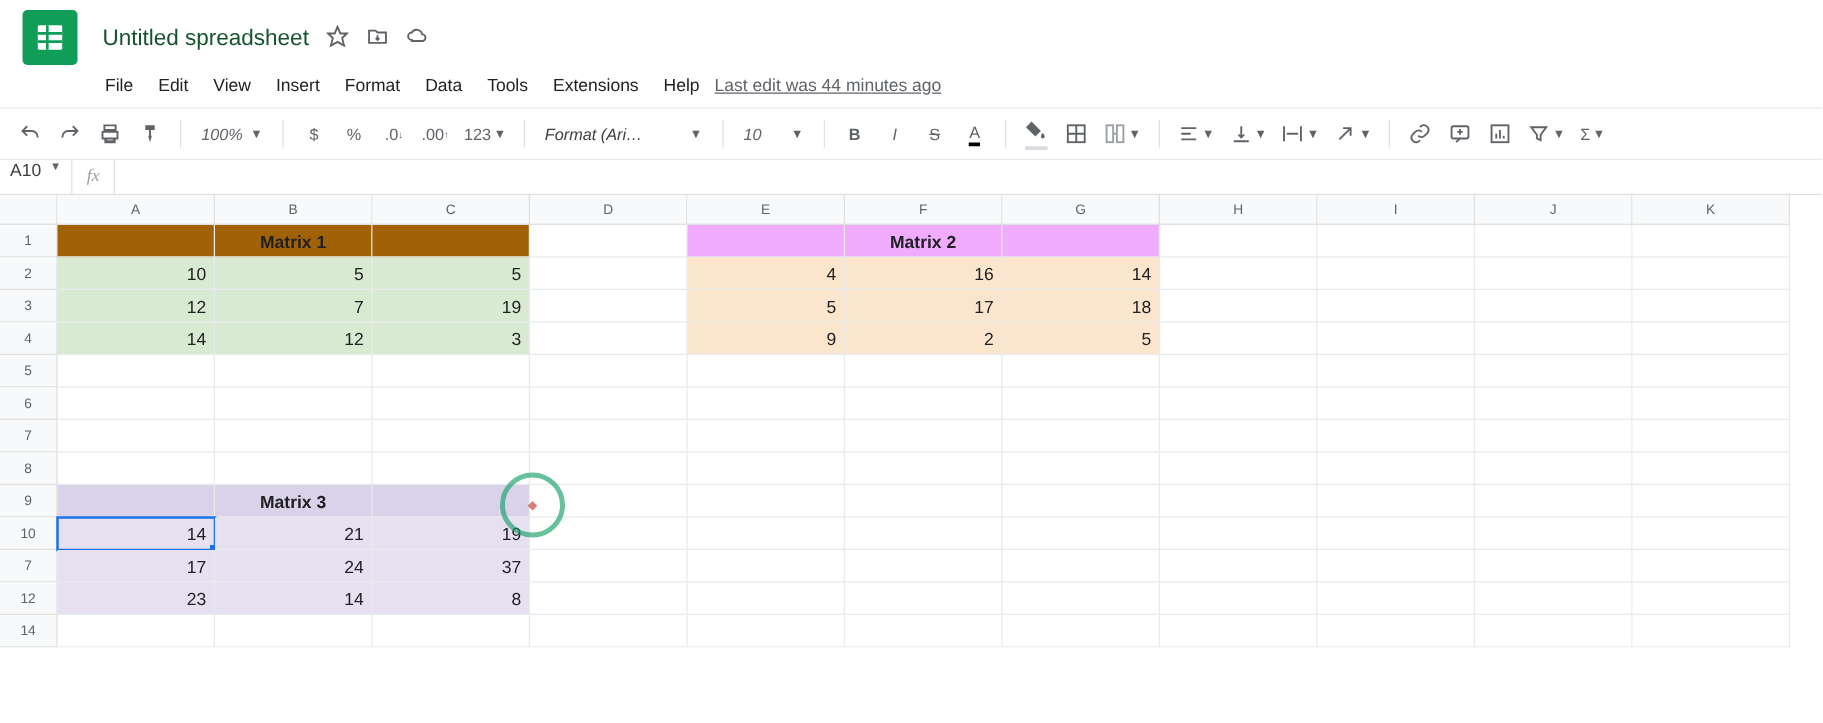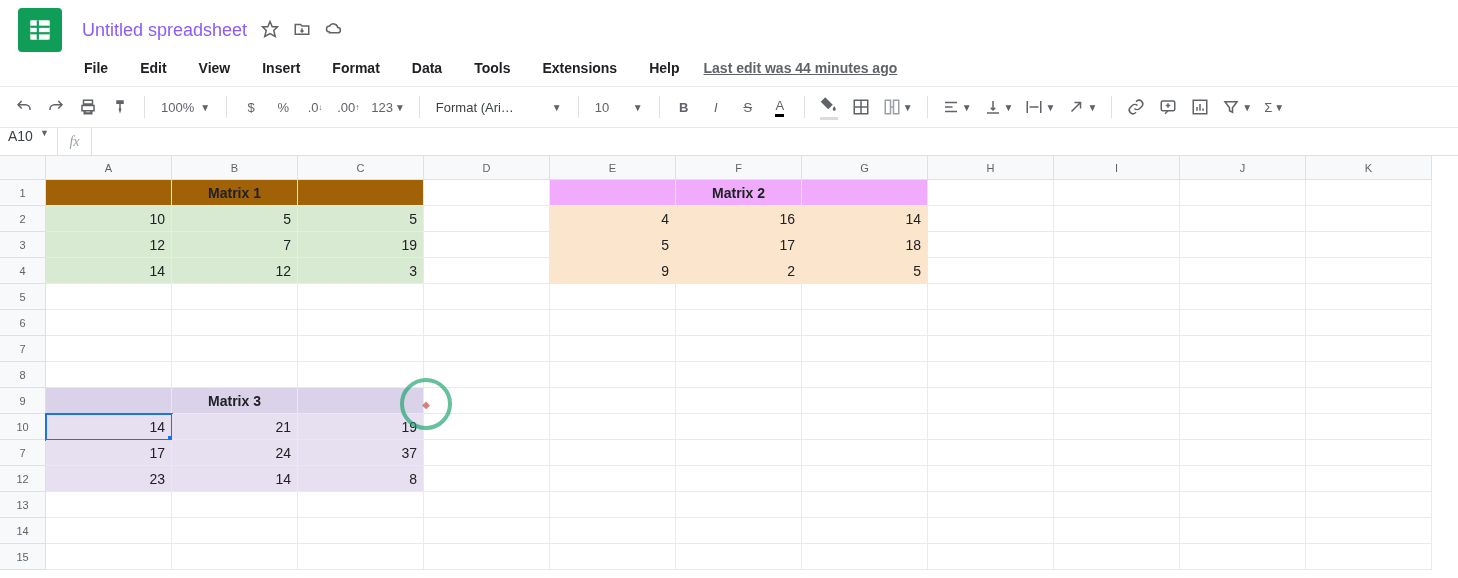--- a/index.html
+++ b/index.html
@@ -8,7 +8,7 @@
   .app-icon { width: 44px; height: 44px; background: #0f9d58; border-radius: 4px; display:flex;align-items:center;justify-content:center; margin-left:10px; }
   .app-icon svg { width: 26px; height: 26px; }
   .title-area { display:flex; flex-direction:column; }
-  .doc-title { font-size: 18px; color: #8b5cf6; padding: 4px 6px; }
+  .doc-title { font-size: 18px; color: #14532d; padding: 4px 6px; }
   .title-actions { display:flex; gap:14px; align-items:center; margin-left:8px; color:#5f6368; }
   .title-actions svg { width:18px; height:18px; }
   .menubar { display:flex; gap:16px; padding: 4px 12px 6px 76px; font-size:14px; align-items:center;font-weight:bold; }

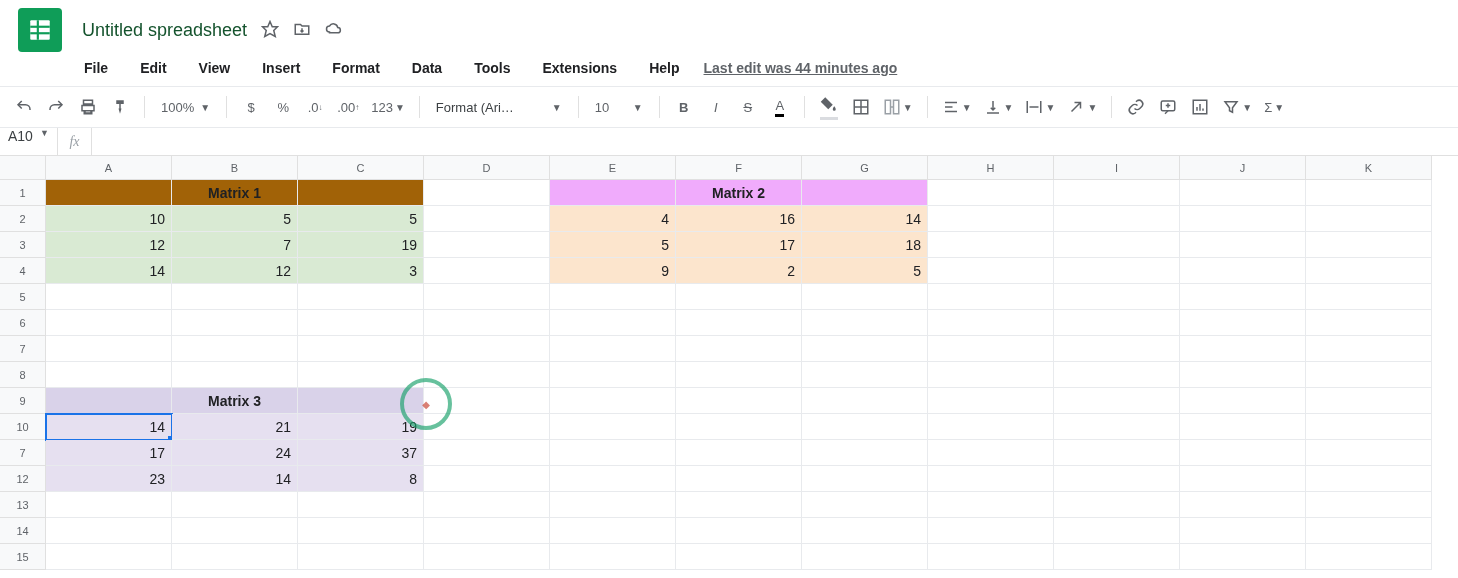--- a/index.html
+++ b/index.html
@@ -11,7 +11,7 @@
   .doc-title { font-size: 18px; color: #14532d; padding: 4px 6px; }
   .title-actions { display:flex; gap:14px; align-items:center; margin-left:8px; color:#5f6368; }
   .title-actions svg { width:18px; height:18px; }
-  .menubar { display:flex; gap:16px; padding: 4px 12px 6px 76px; font-size:14px; align-items:center;font-weight:bold; }
+  .menubar { display:flex; gap:4px; padding: 4px 12px 6px 76px; font-size:14px; align-items:center; }
   .menubar .mitem { padding: 4px 8px; color:#202124; cursor:pointer; border-radius:4px; }
   .menubar .last-edit { color:#5f6368; text-decoration:underline; cursor:pointer; }
   .toolbar { display:flex; align-items:center; border-top:1px solid #e8eaed; border-bottom:1px solid #e8eaed; padding: 6px 10px; gap:4px; }

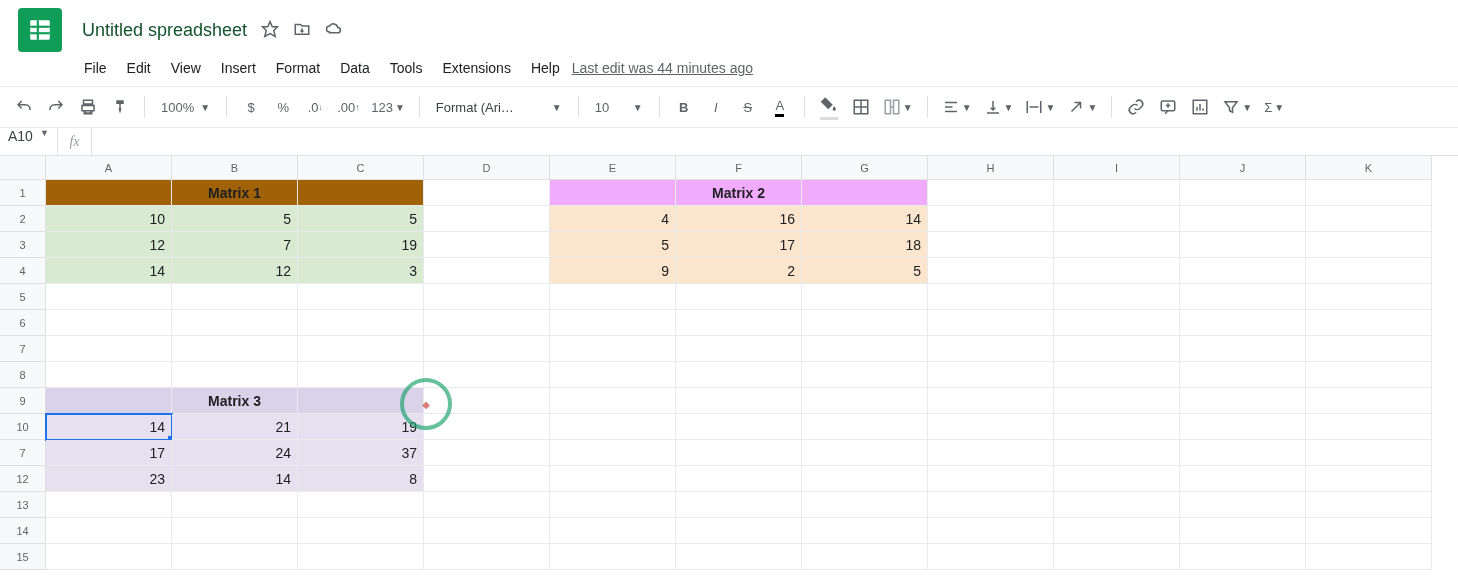--- a/index.html
+++ b/index.html
@@ -18,7 +18,7 @@
   .tbtn { min-width:28px; height:28px; display:flex; align-items:center; justify-content:center; color:#5f6368; cursor:pointer; border-radius:4px; padding:0 4px; font-size:13px; }
   .tsep { width:1px; height:22px; background:#e0e0e0; margin:0 6px; }
   .tbtn svg { width:18px; height:18px; }
-  .zoom-sel { display:flex; gap:4px; padding:0 6px; }
+  .zoom-sel { display:flex; gap:4px; padding:0 6px;font-style:italic; }
   .font-sel { width:110px; overflow:hidden; text-overflow:ellipsis; white-space:nowrap; color:#3c4043; }
   .caret { font-size:10px; color:#5f6368; margin-left:2px; }
   .formula-row { display:flex; align-items:center; border-bottom:1px solid #e0e0e0; height:28px; }

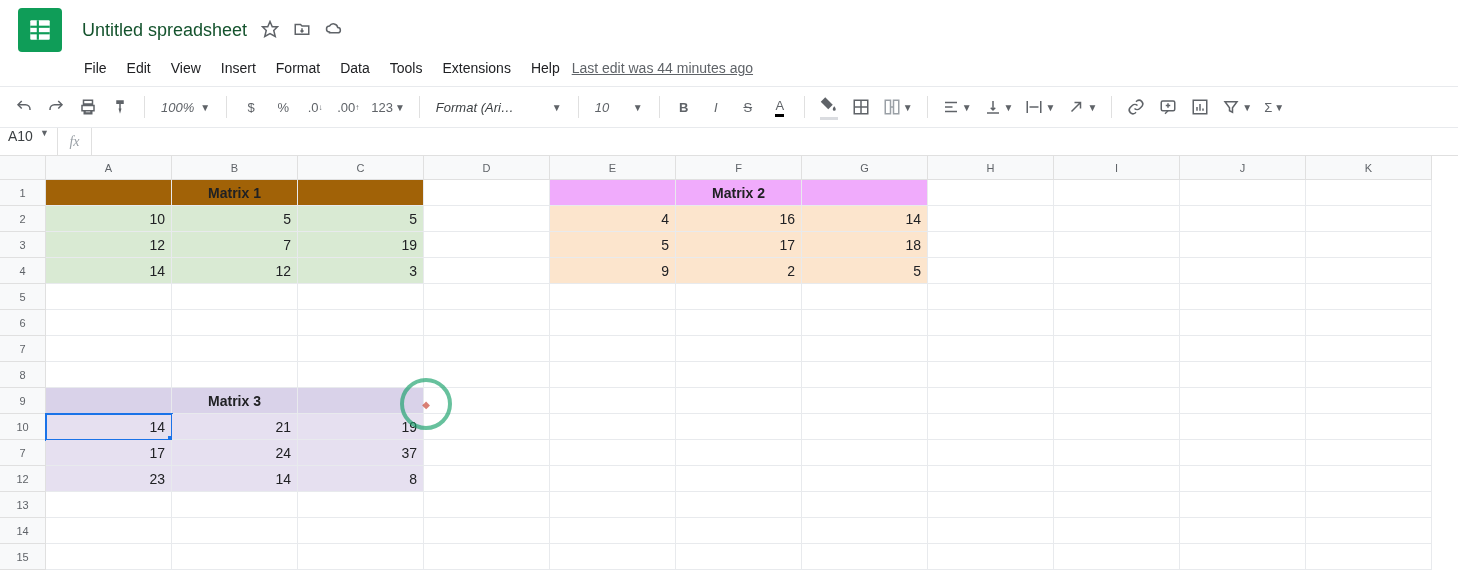--- a/index.html
+++ b/index.html
@@ -437,20 +437,6 @@
   </div>
 
   <div class="row">
-      <div class="rowhdr">13</div>
-      <div class="cell"></div>
-      <div class="cell"></div>
-      <div class="cell"></div>
-      <div class="cell"></div>
-      <div class="cell"></div>
-      <div class="cell"></div>
-      <div class="cell"></div>
-      <div class="cell"></div>
-      <div class="cell"></div>
-      <div class="cell"></div>
-      <div class="cell"></div>
-    </div>
-  <div class="row">
       <div class="rowhdr">14</div>
       <div class="cell"></div>
       <div class="cell"></div>

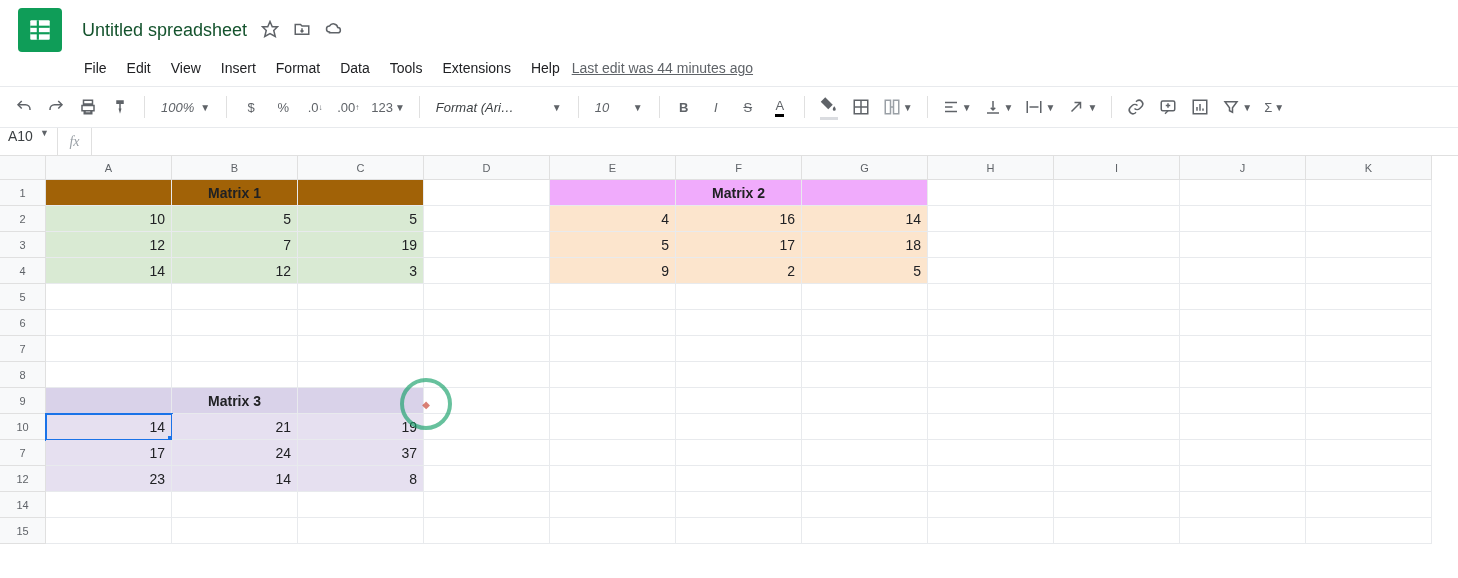--- a/index.html
+++ b/index.html
@@ -450,20 +450,6 @@
       <div class="cell"></div>
       <div class="cell"></div>
     </div>
-  <div class="row">
-      <div class="rowhdr">15</div>
-      <div class="cell"></div>
-      <div class="cell"></div>
-      <div class="cell"></div>
-      <div class="cell"></div>
-      <div class="cell"></div>
-      <div class="cell"></div>
-      <div class="cell"></div>
-      <div class="cell"></div>
-      <div class="cell"></div>
-      <div class="cell"></div>
-      <div class="cell"></div>
-    </div>
 
   <div class="stamp">
       <span class="stamp-inner">◆</span>

